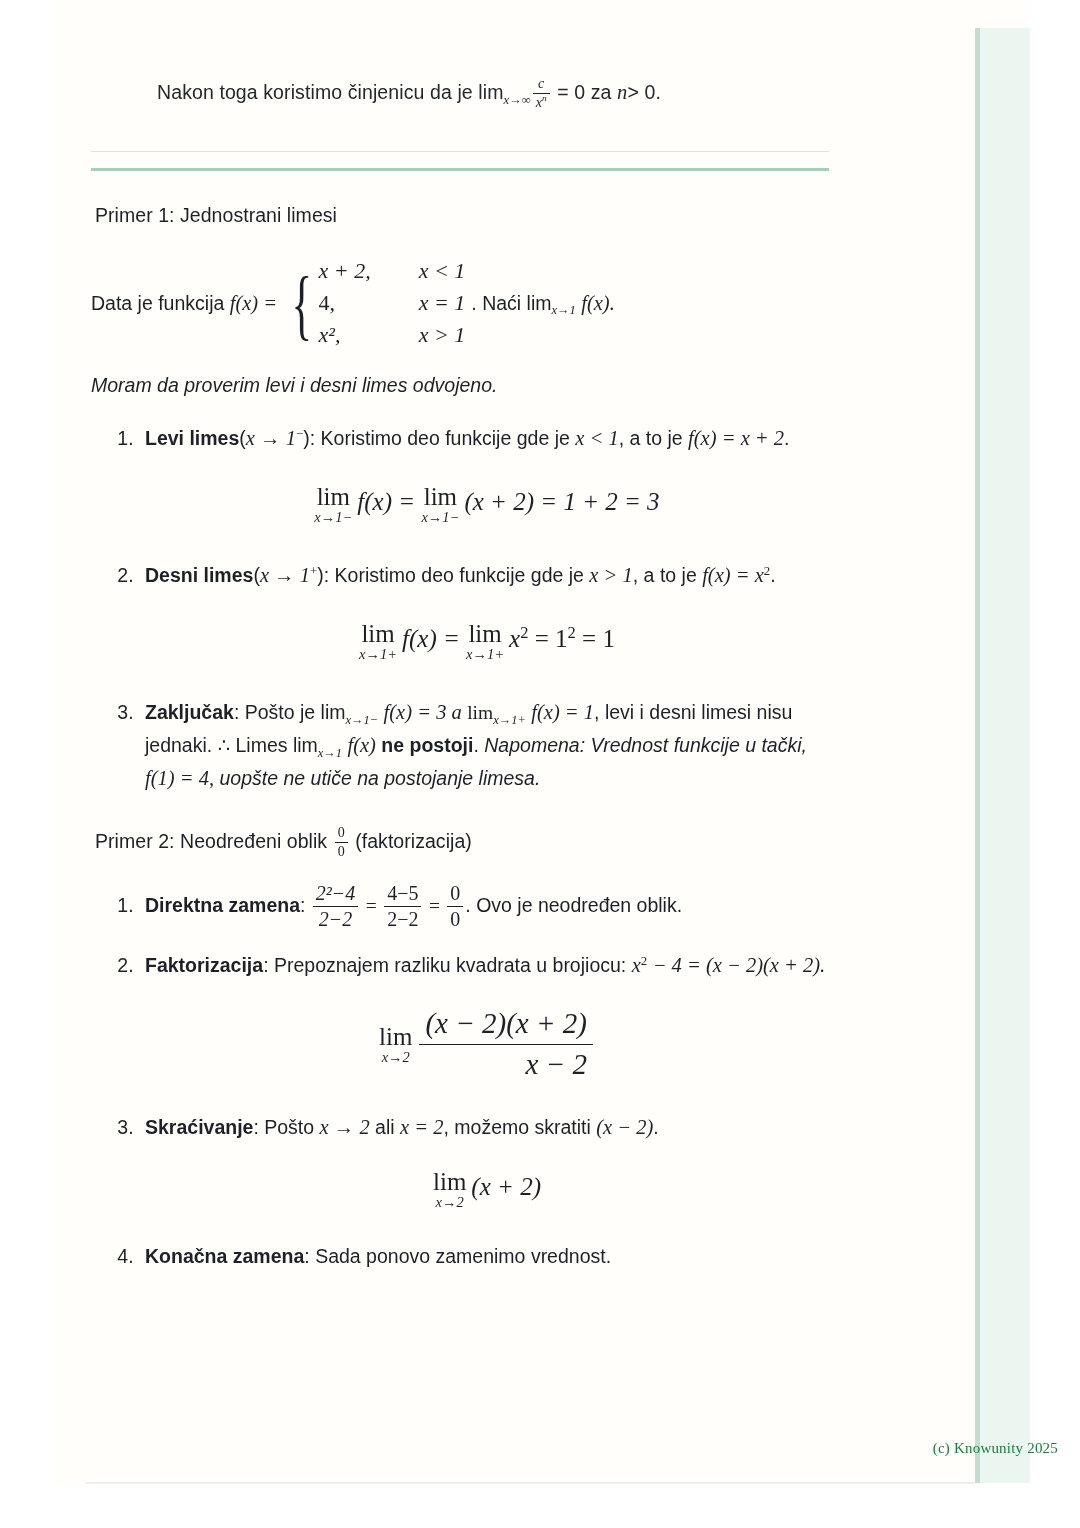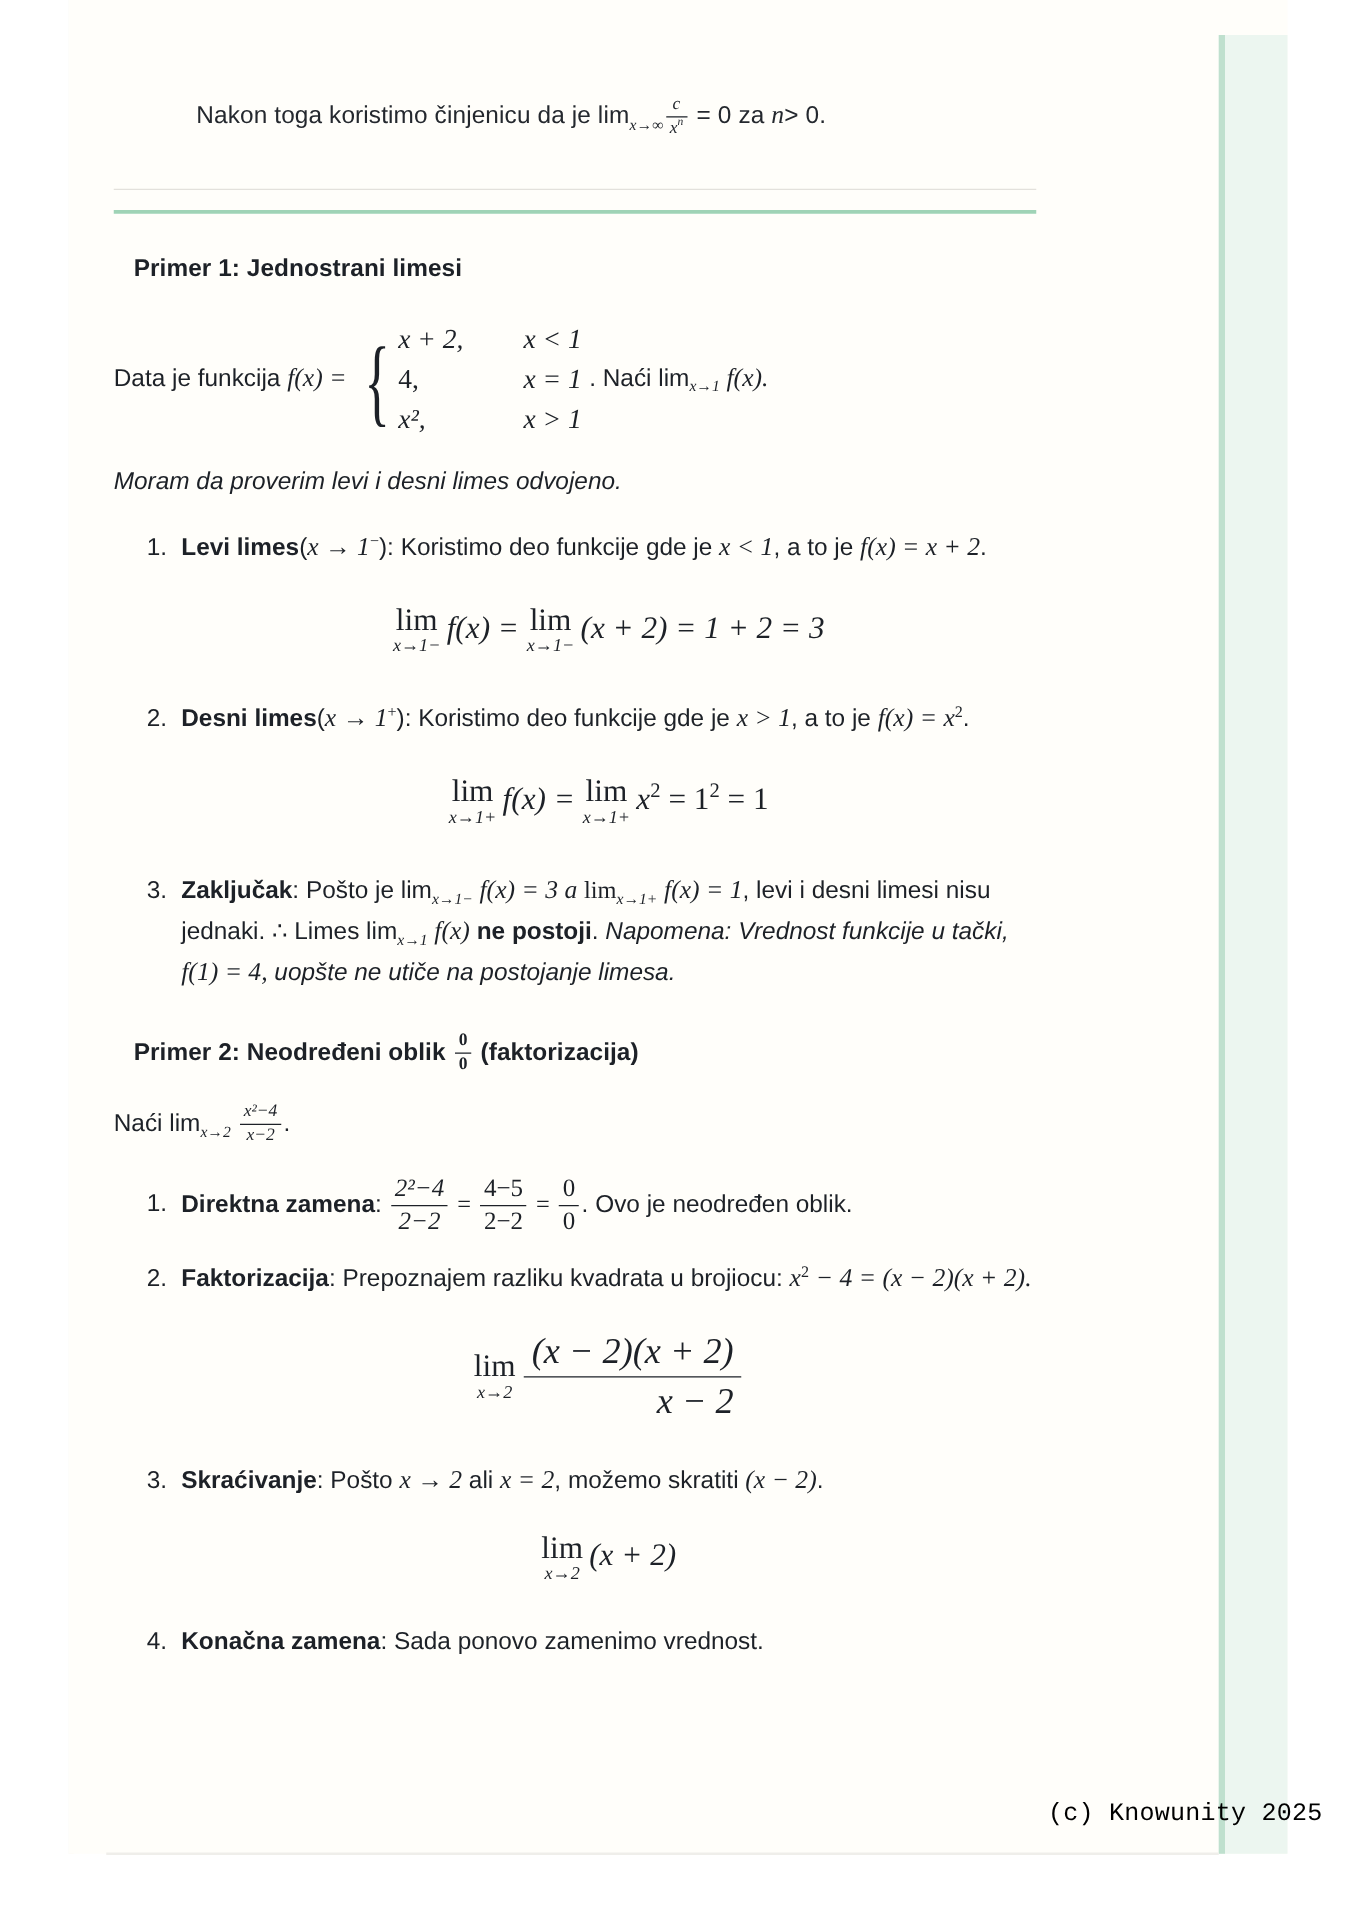--- a/index.html
+++ b/index.html
@@ -100,8 +100,8 @@
 
   h2.example-title {
     font-size: 19.5px;
-    font-weight: 700;
-    margin: 31px 0 0 16px;
+    font-weight: 400;
+    margin: 31px 0 0 4px;
     line-height: 26px;
     letter-spacing: .05px;
   }

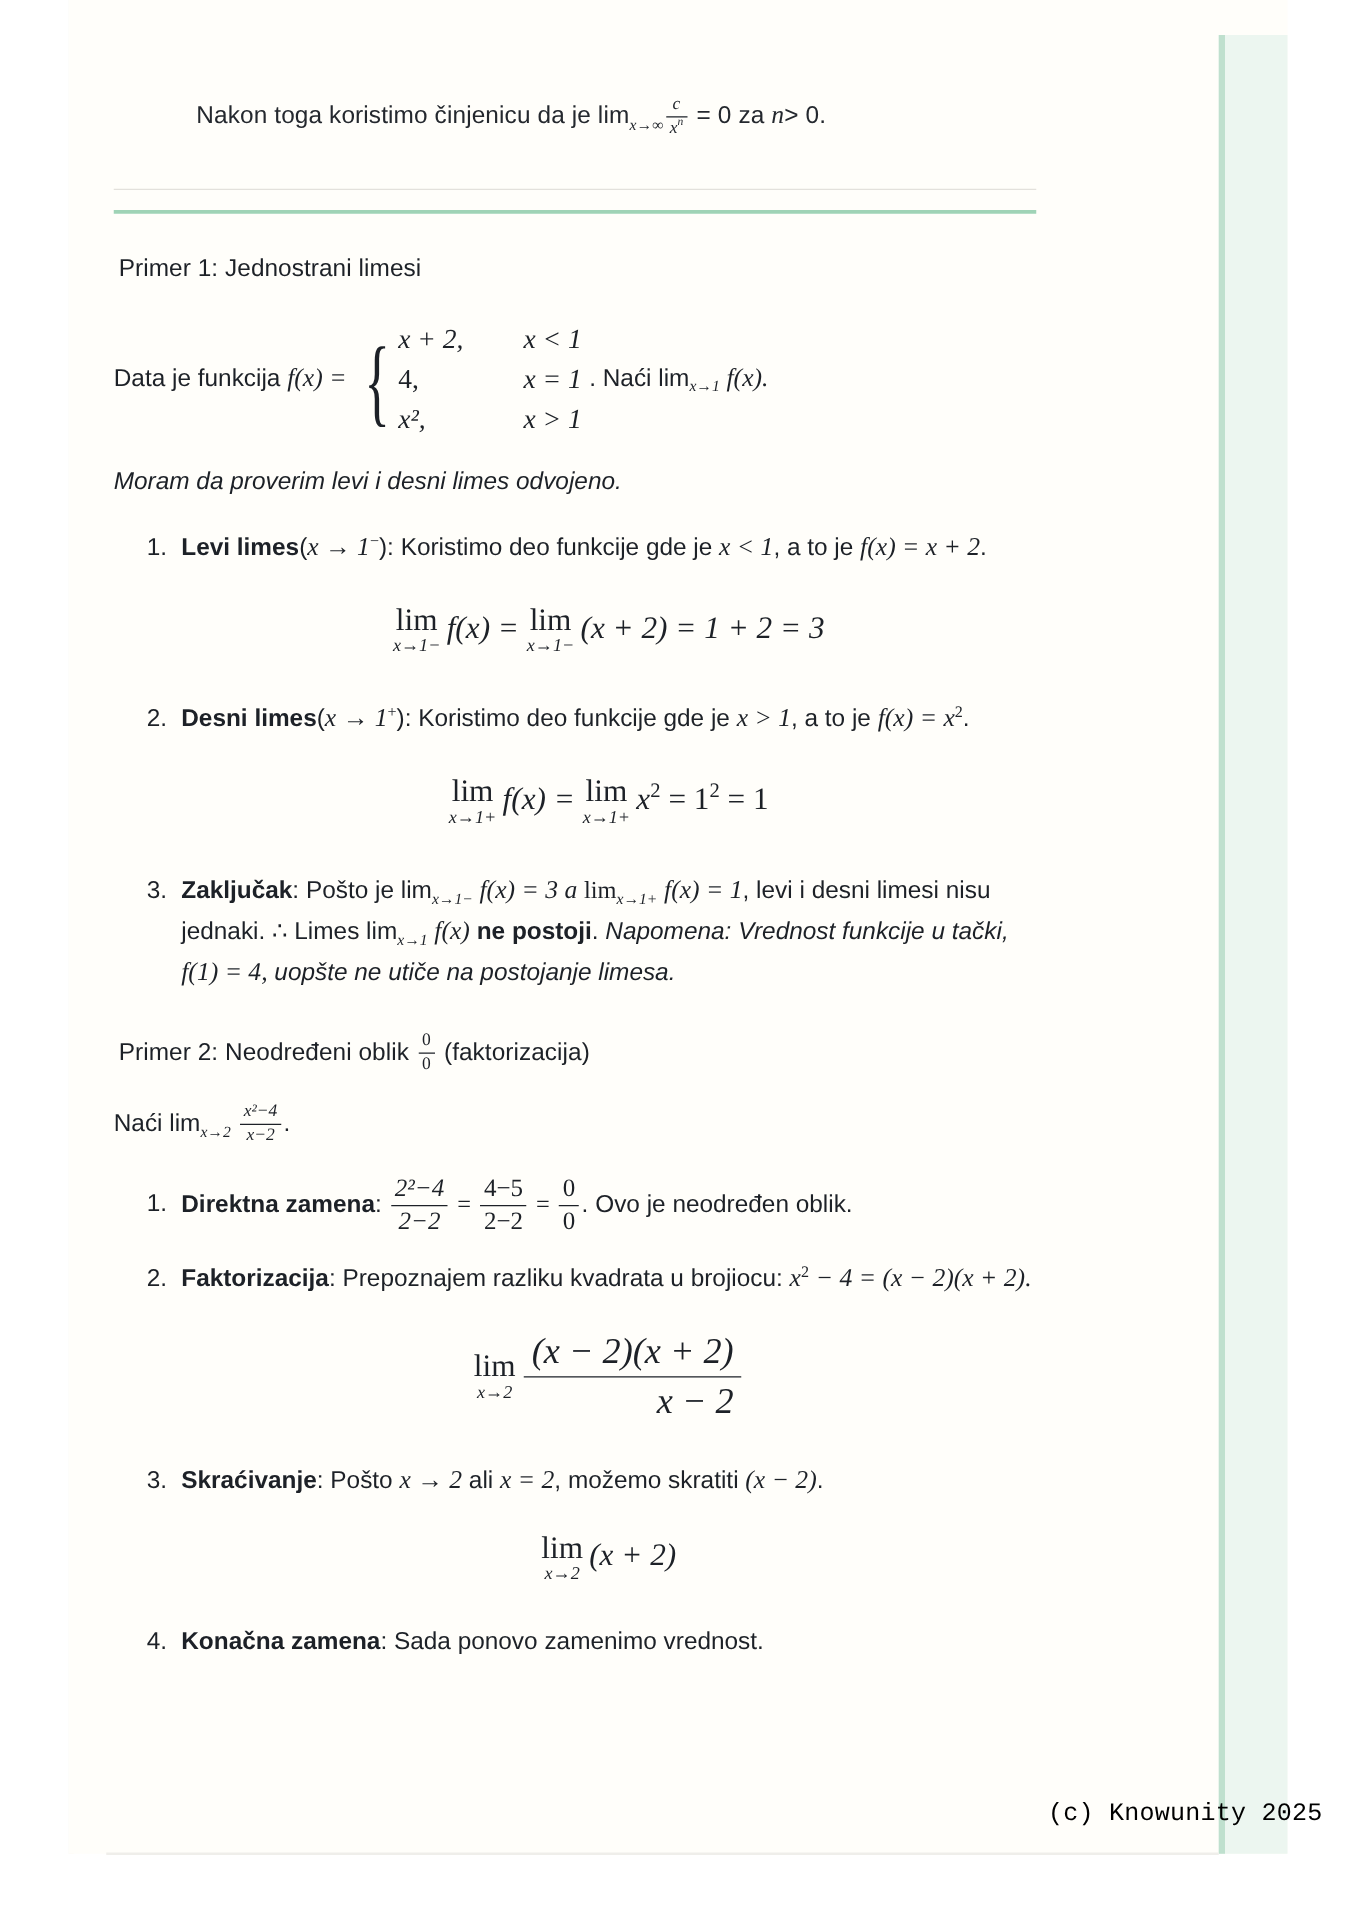--- a/index.html
+++ b/index.html
@@ -341,10 +341,6 @@
     <span>(faktorizacija)</span>
   </h2>
 
-  <p class="para">
-    <span>Naći lim</span><span class="mr"><sub class="sb">x→2</sub></span>
-    <span class="frac tiny"><span class="num m">x²−4</span><span class="den m">x−2</span></span><span>.</span>
-  </p>
 
   <ol class="steps">
     <li>

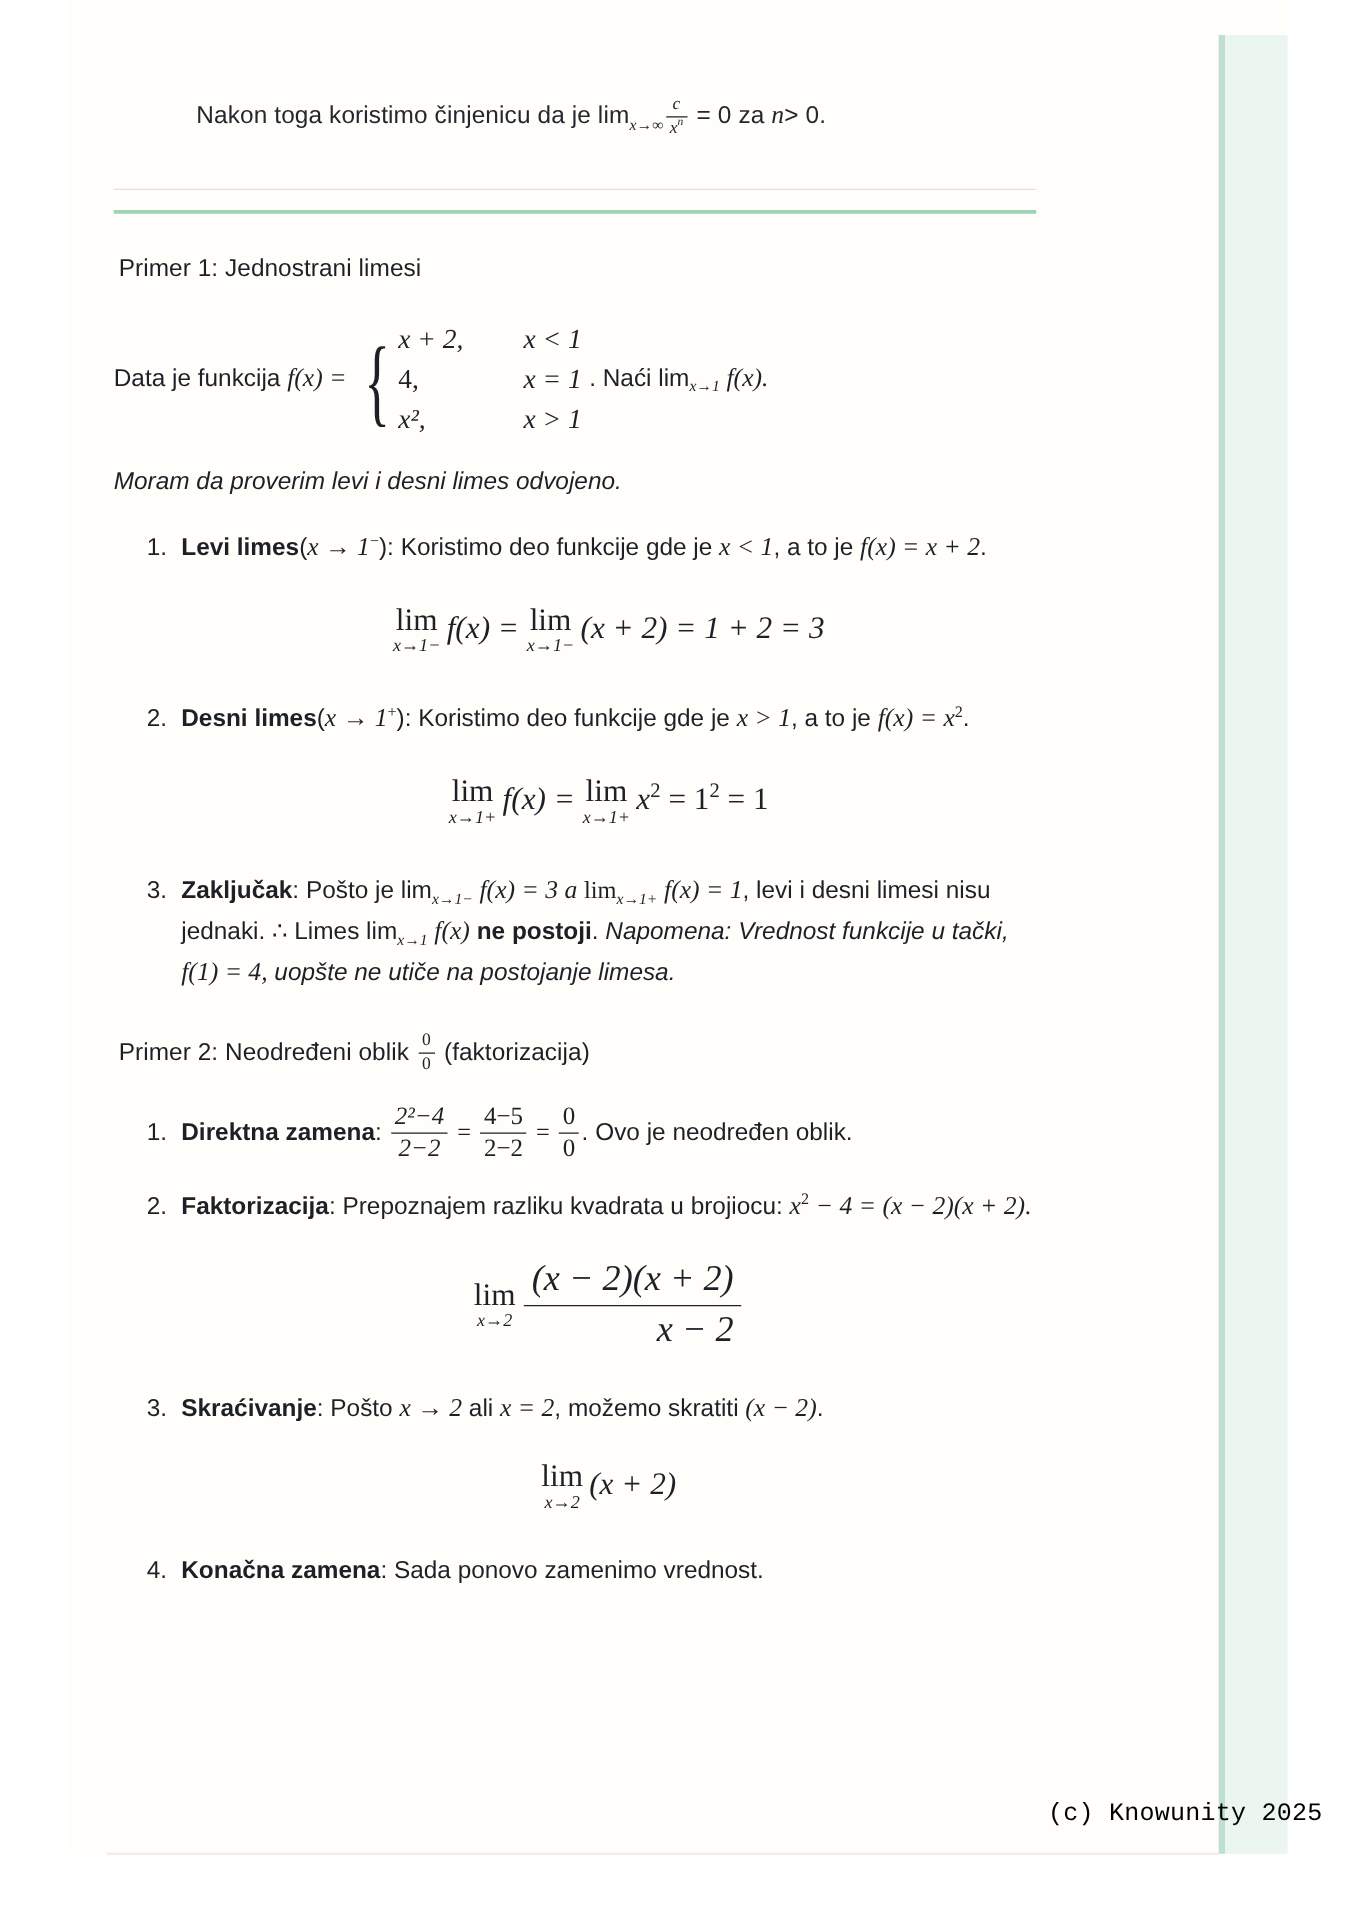--- a/index.html
+++ b/index.html
@@ -238,10 +238,10 @@
     position: absolute;
     right: 22px;
     top: 1440px;
-    font-size: 20px;
-    color: #000000;
+    font-size: 15px;
+    color: #15803d;
     letter-spacing: .2px;
-    font-family: Liberation Mono, monospace;
+    font-family: Liberation Serif, serif;
   }
 </style>
 </head>

